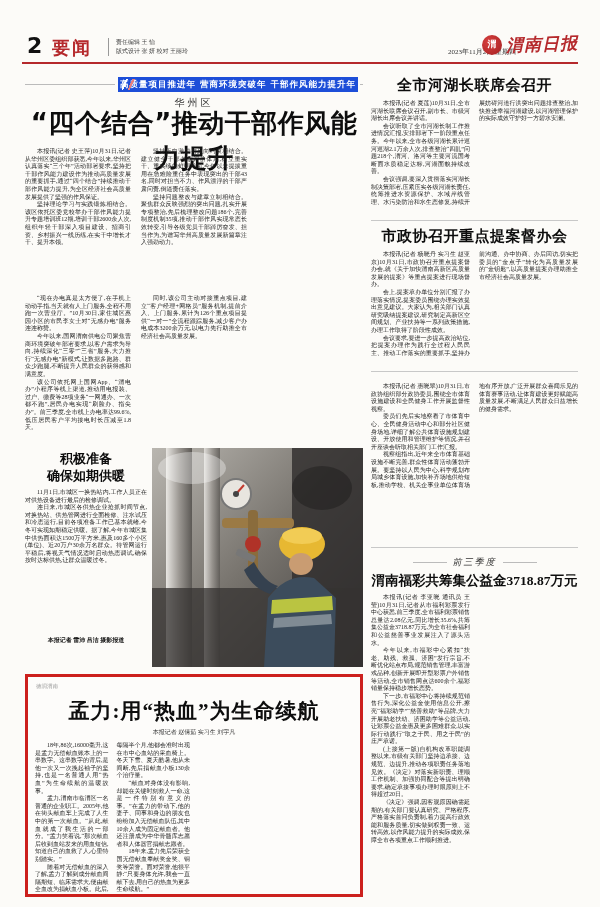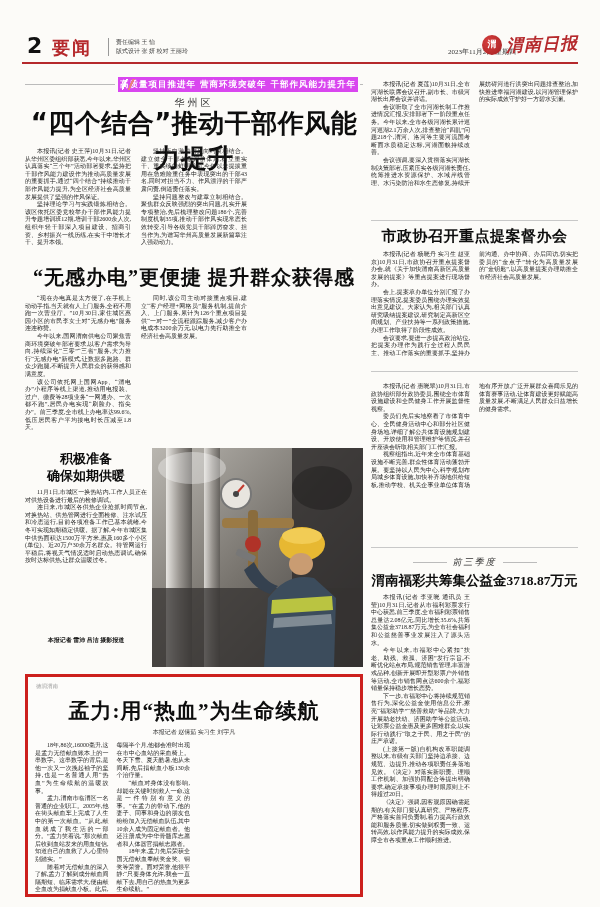--- a/index.html
+++ b/index.html
@@ -24,7 +24,7 @@
   .cols-4{column-count:4;column-gap:8px;column-fill:auto;}
 
   
-  .banner{position:absolute;left:118px;top:77px;width:240px;height:15px;background:#d946ef;color:#fff;
+  .banner{position:absolute;left:118px;top:77px;width:240px;height:15px;background:#1d4ed8;color:#fff;
     font-family:"DejaVu Sans",sans-serif;font-size:8.5px;font-weight:bold;display:flex;align-items:center;justify-content:center;letter-spacing:1px;}
   .banner::before{content:"";position:absolute;left:4px;top:2px;bottom:2px;width:14px;
     background:linear-gradient(115deg,transparent 20%,#fff 20%,#fff 32%,transparent 32%,transparent 55%,#e87f7f 55%,#e87f7f 67%,transparent 67%);}

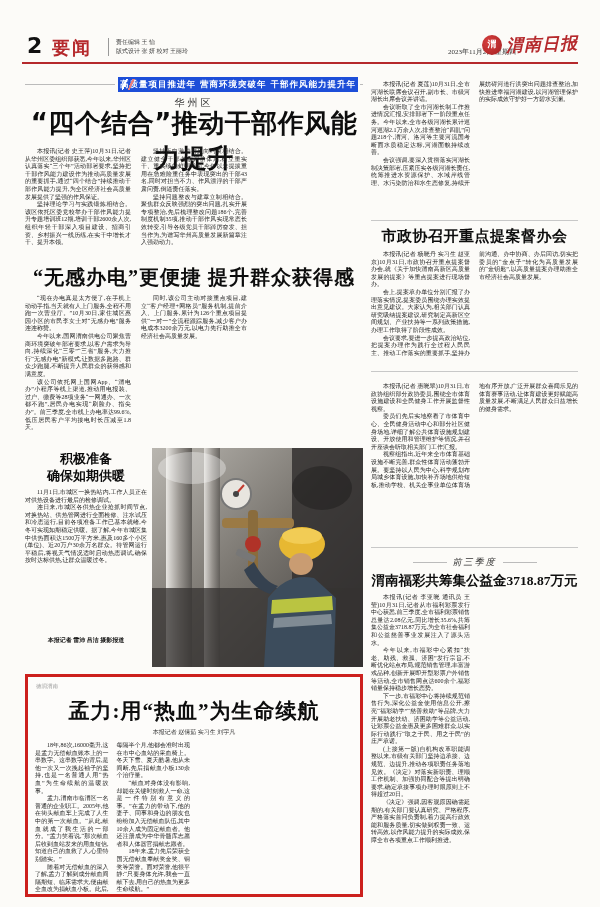--- a/index.html
+++ b/index.html
@@ -167,6 +167,7 @@
   </div>
 
   <div class="a1">
+    <div class="r-head">全市河湖长联席会召开</div>
     <div class="r-body body-txt cols-2">
         <p class="para">本报讯(记者 夏莲)10月31日,全市河湖长联席会议召开,副市长、市级河湖长出席会议并讲话。</p>
         <p class="para">会议听取了全市河湖长制工作推进情况汇报,安排部署下一阶段重点任务。今年以来,全市各级河湖长累计巡河巡湖2.1万余人次,排查整治“四乱”问题218个,渭河、洛河等主要河流国考断面水质稳定达标,河湖面貌持续改善。</p>

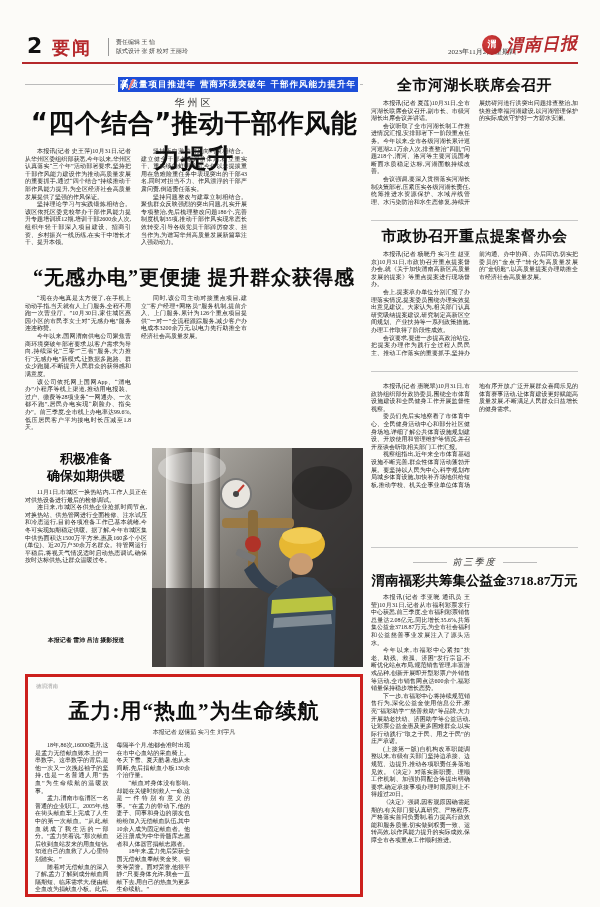--- a/index.html
+++ b/index.html
@@ -96,7 +96,6 @@
       <p class="para">坚持问题整改与建章立制相结合。聚焦群众反映强烈的突出问题,扎实开展专项整治,先后梳理整改问题186个,完善制度机制35项,推动干部作风实现常态长效转变,引导各级党员干部踔厉奋发、担当作为,为谱写华州高质量发展新篇章注入强劲动力。</p>
     </div>
 
-  <div class="headline2">“无感办电”更便捷  提升群众获得感</div>
   <div class="body2 body-txt cols-3">
       <p class="para">“现在办电真是太方便了,在手机上动动手指,当天就有人上门服务,全程不用跑一次营业厅。”10月30日,家住城区惠园小区的市民李女士对“无感办电”服务连连称赞。</p>
       <p class="para">今年以来,国网渭南供电公司聚焦营商环境突破年部署要求,以客户需求为导向,持续深化“三零”“三省”服务,大力推行“无感办电”新模式,让数据多跑路、群众少跑腿,不断提升人民群众的获得感和满意度。</p>

